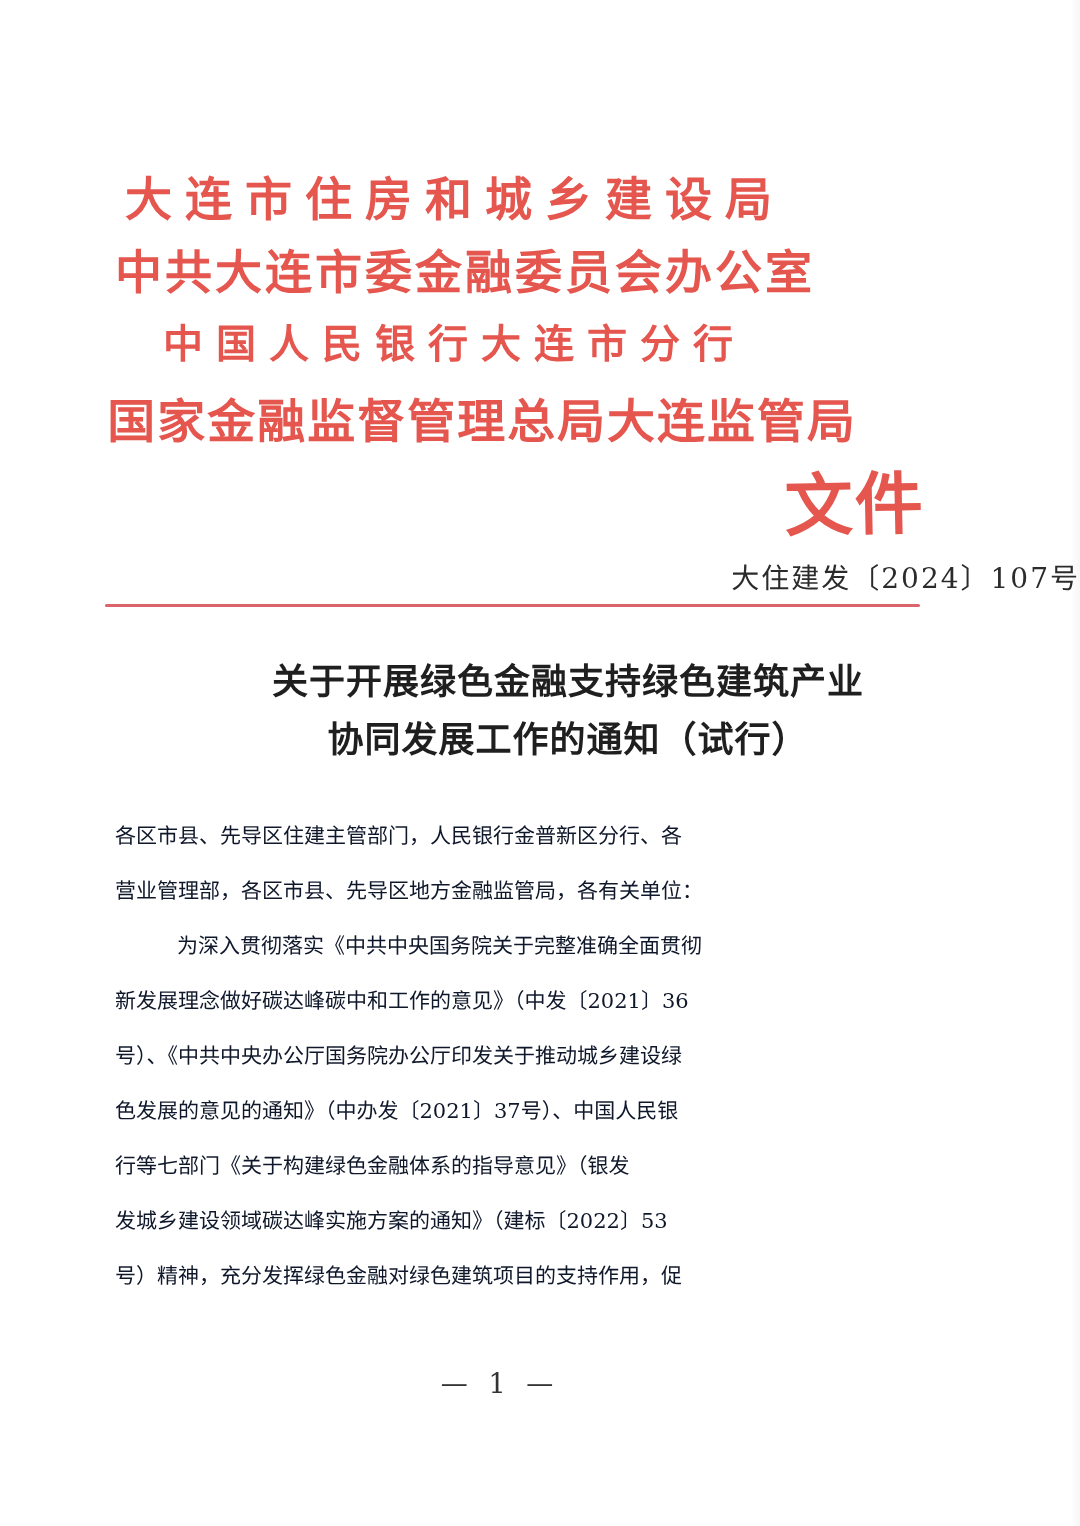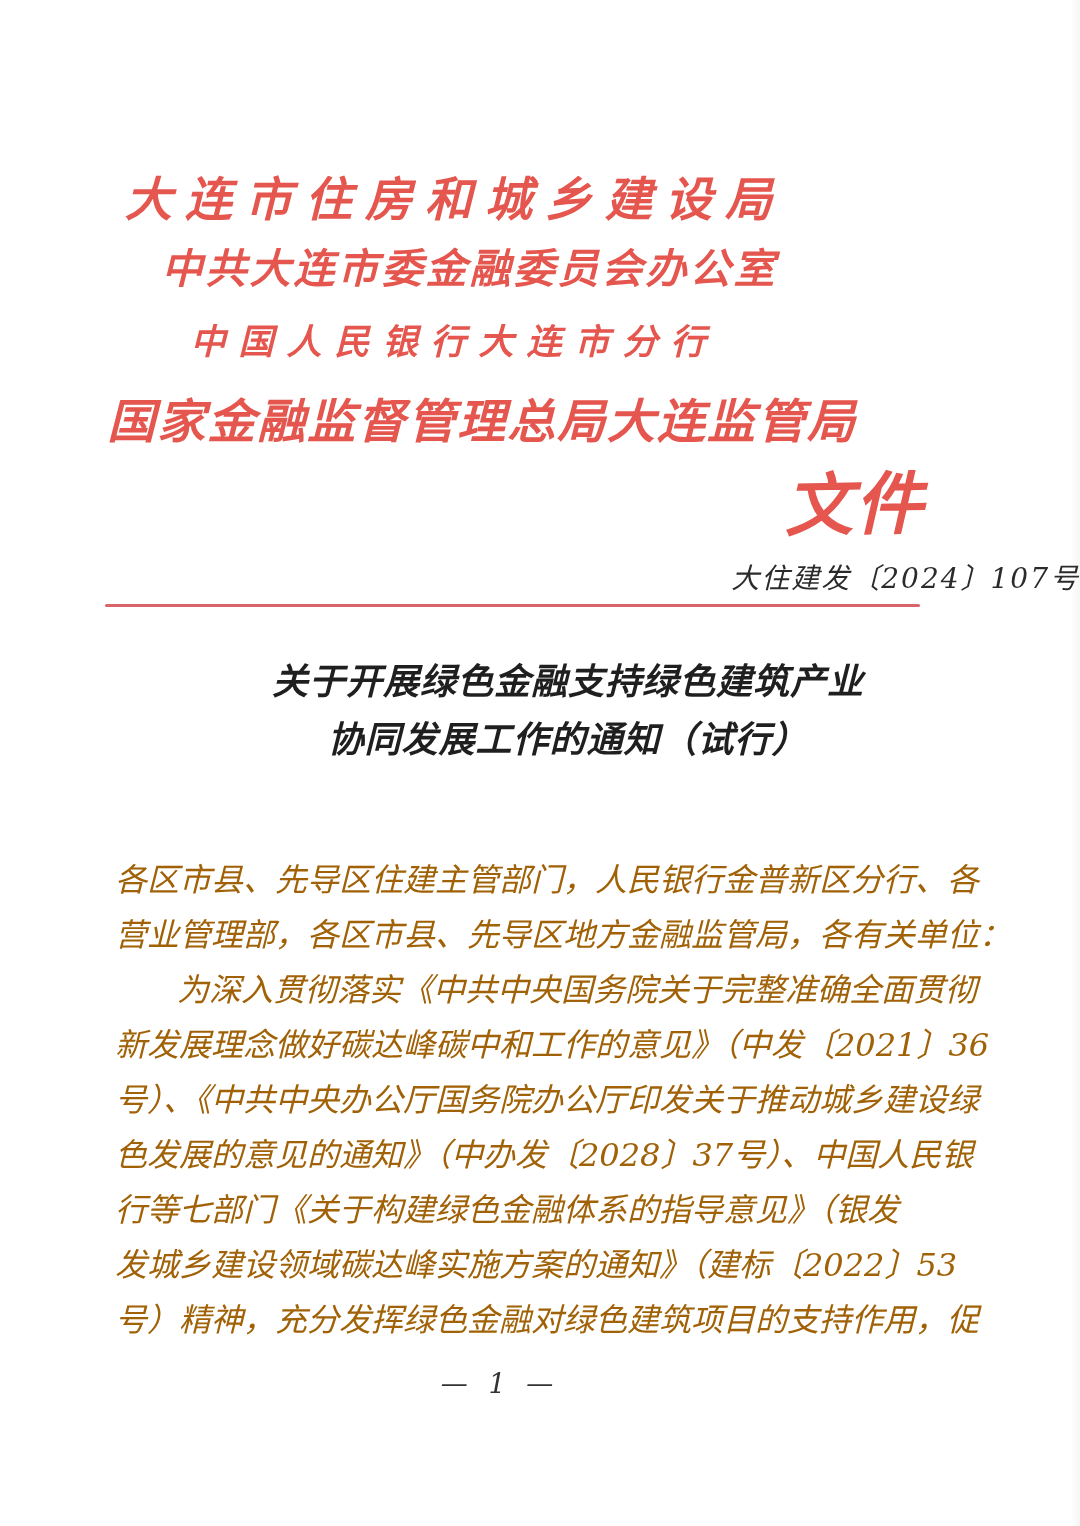--- a/index.html
+++ b/index.html
@@ -17,7 +17,6 @@
     overflow: hidden;
     font-family: "DejaVu Serif", "Liberation Serif", serif;
     box-sizing: border-box;
-    font-style: italic;
   }
 
   

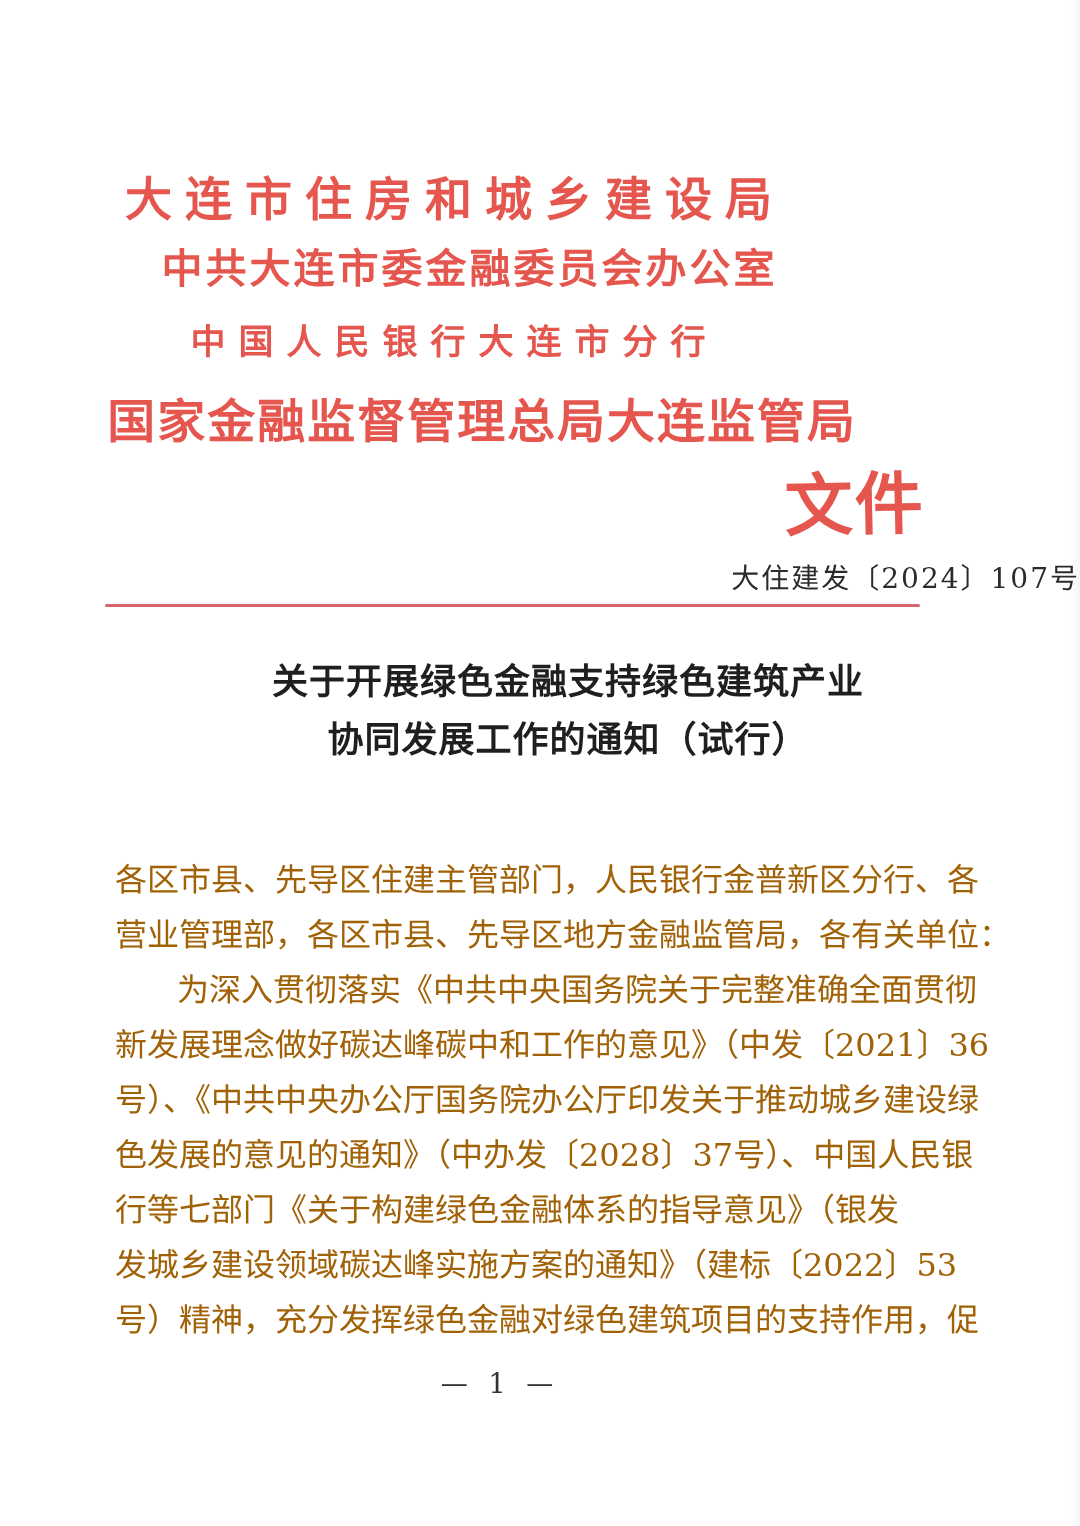--- a/index.html
+++ b/index.html
@@ -59,10 +59,9 @@
   }
   .agency-line.l2 {
     top: 73px;
-    font-size: 41px;
+    font-size: 47px;
     letter-spacing: 3px;
     text-indent: 3px;
-    margin-left: 20px;
   }
   .agency-line.l3 {
     top: 148px;

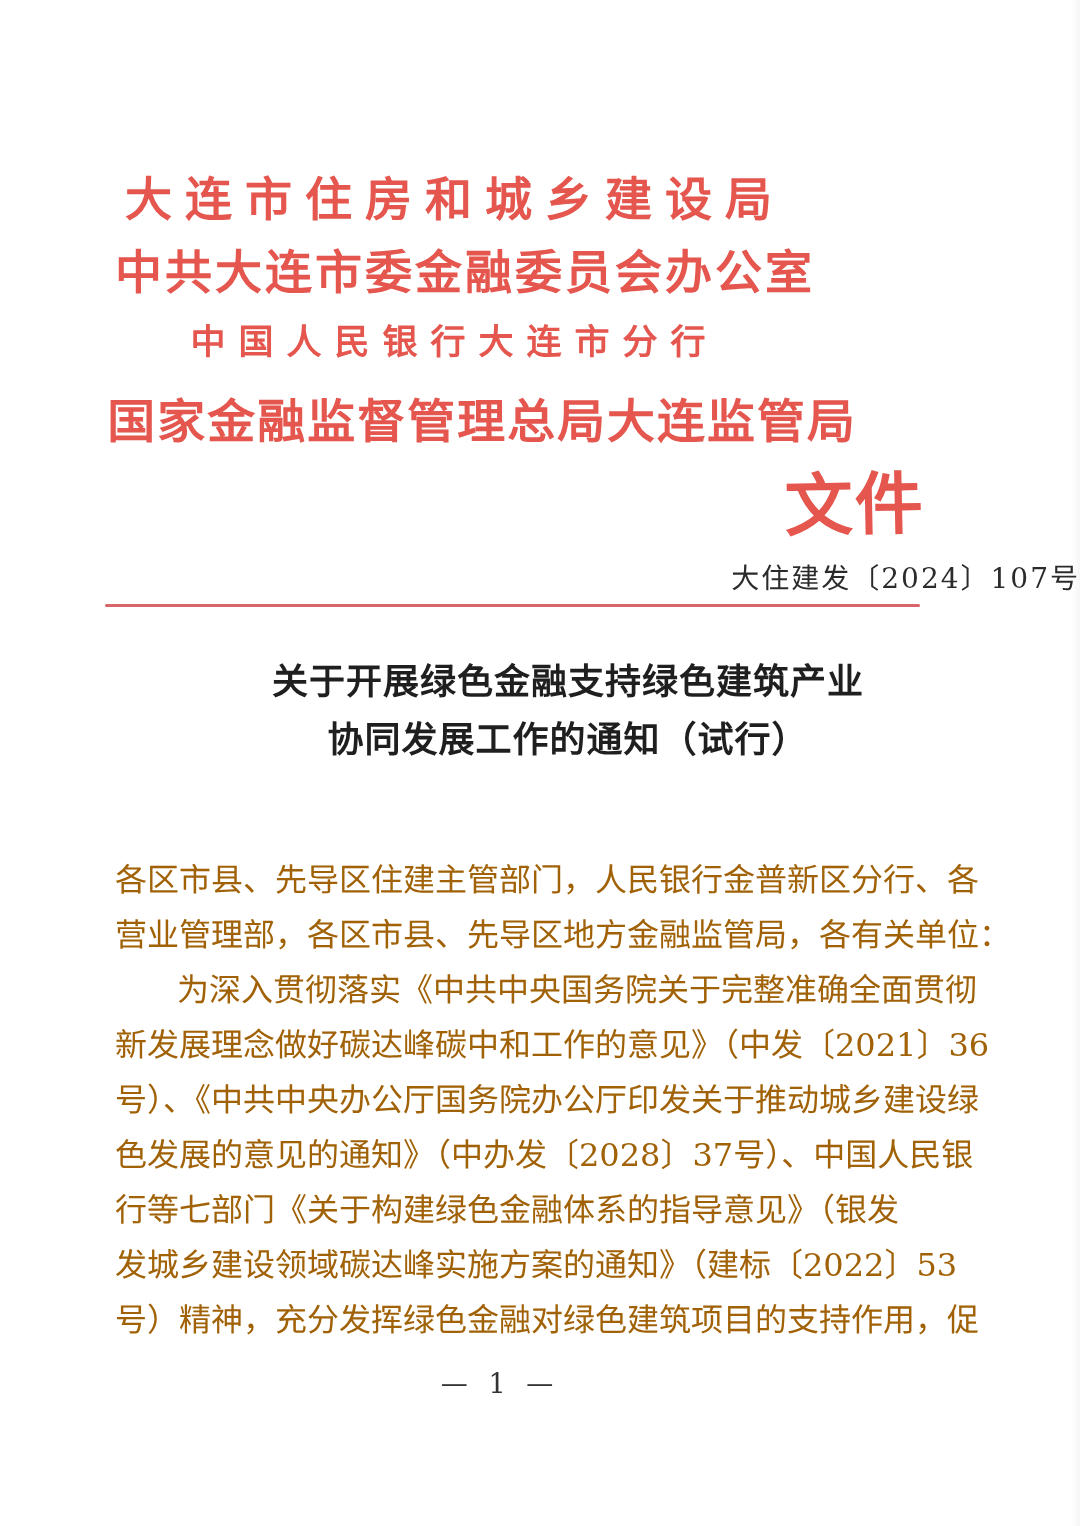--- a/index.html
+++ b/index.html
@@ -65,7 +65,7 @@
   }
   .agency-line.l3 {
     top: 148px;
-    font-size: 35px;
+    font-size: 40px;
     letter-spacing: 13px;
     text-indent: 13px;
   }

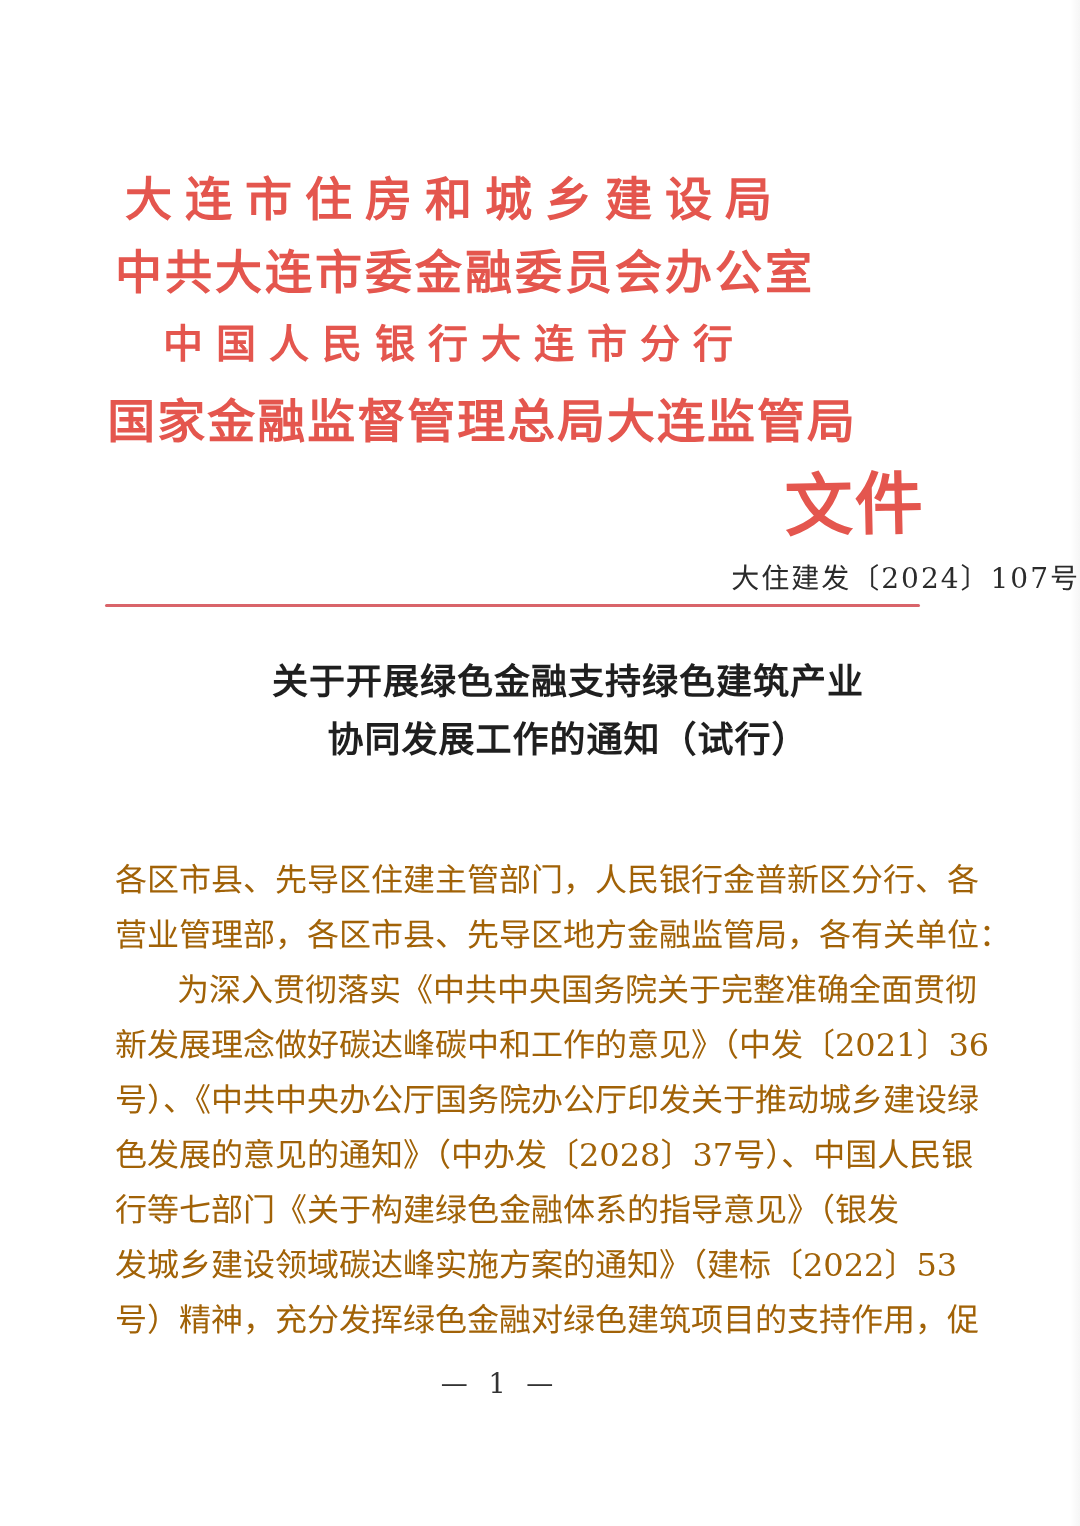--- a/index.html
+++ b/index.html
@@ -142,11 +142,11 @@
   .body-block {
     position: absolute;
     left: 115px;
-    top: 853px;
+    top: 809px;
     width: 808px;
-    color: #a16207;
-    font-family: "DejaVu Serif", "Liberation Serif", serif;
-    font-size: 32px;
+    color: #0f172a;
+    font-family: "DejaVu Serif", "Liberation Serif", serif;
+    font-size: 21px;
     line-height: 55px;
   }
 

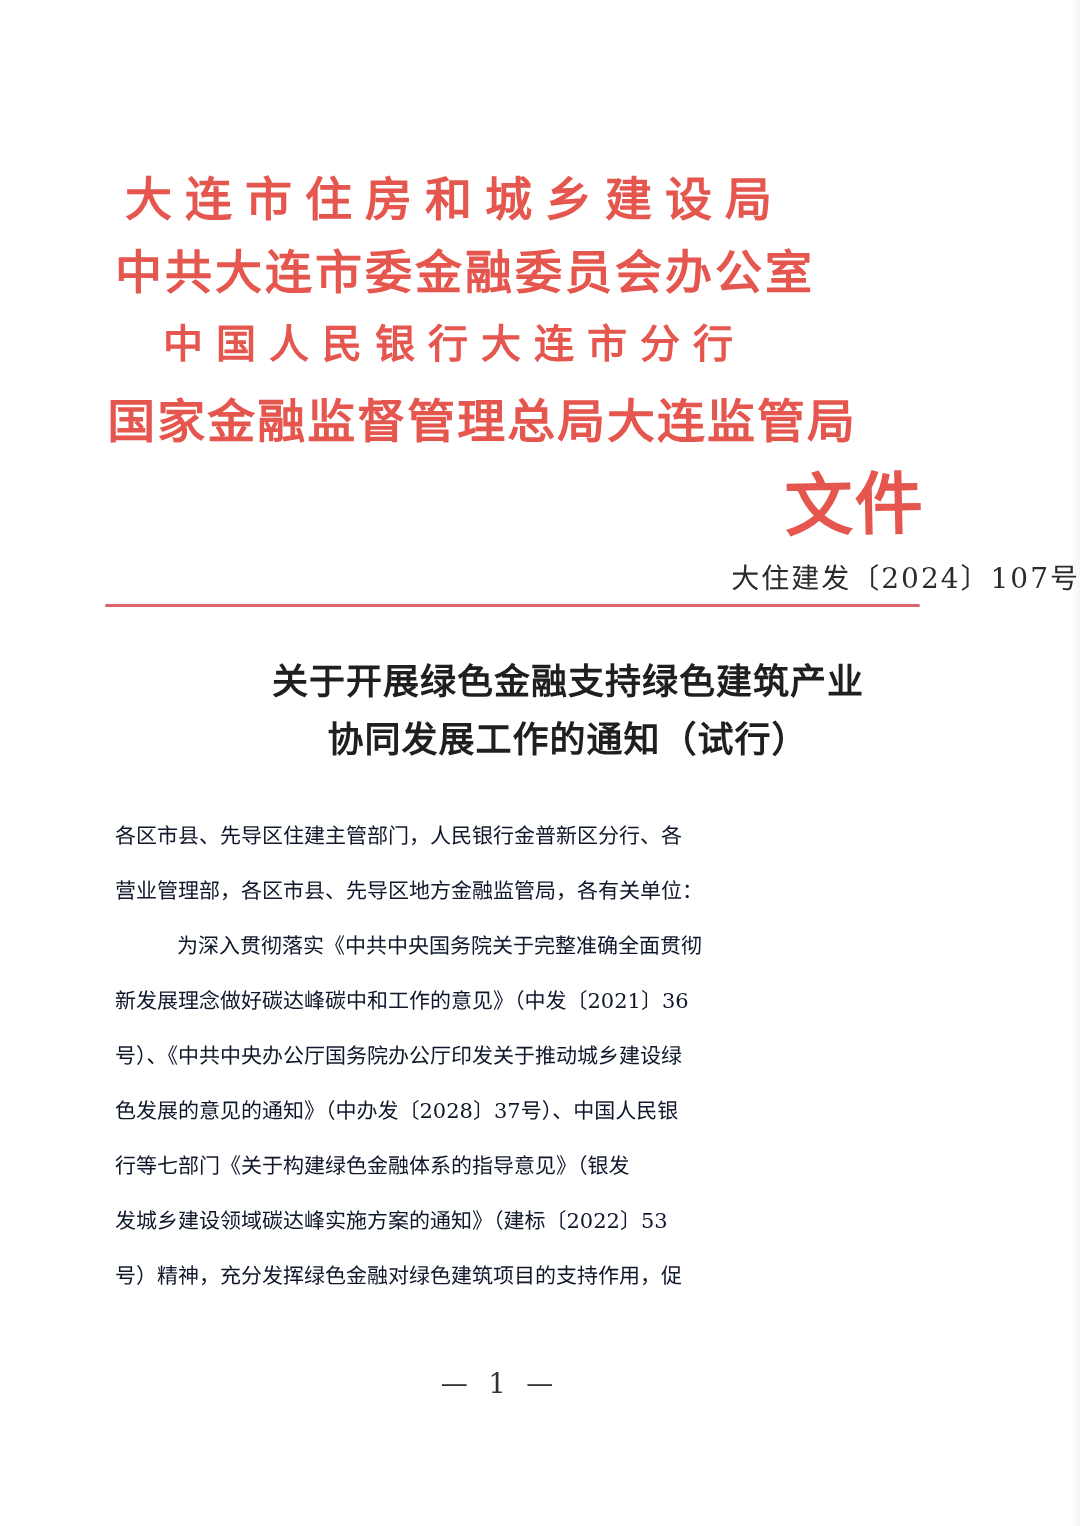--- a/index.html
+++ b/index.html
@@ -206,7 +206,7 @@
     <div class="body-line indent">为深入贯彻落实《中共中央国务院关于完整准确全面贯彻</div>
     <div class="body-line">新发展理念做好碳达峰碳中和工作的意见》（中发〔2021〕36</div>
     <div class="body-line">号）、《中共中央办公厅国务院办公厅印发关于推动城乡建设绿</div>
-    <div class="body-line">色发展的意见的通知》（中办发〔2028〕37号）、中国人民银</div>
+    <div class="body-line">色发展的意见的通知》（中办发〔2021〕37号）、中国人民银</div>
     <div class="body-line">行等七部门《关于构建绿色金融体系的指导意见》（银发</div>
     <div class="body-line">发城乡建设领域碳达峰实施方案的通知》（建标〔2022〕53</div>
     <div class="body-line">号）精神，充分发挥绿色金融对绿色建筑项目的支持作用，促</div>

